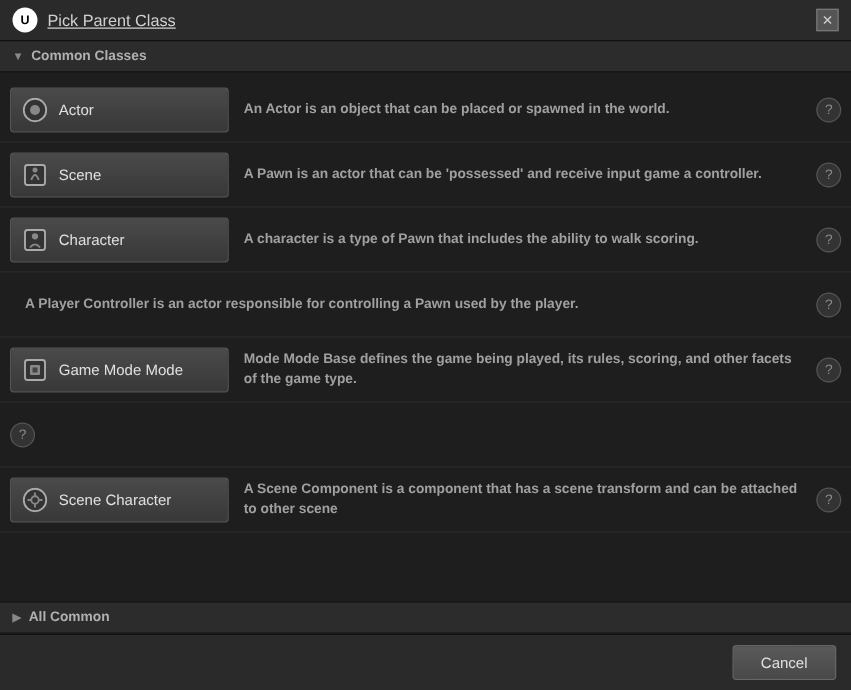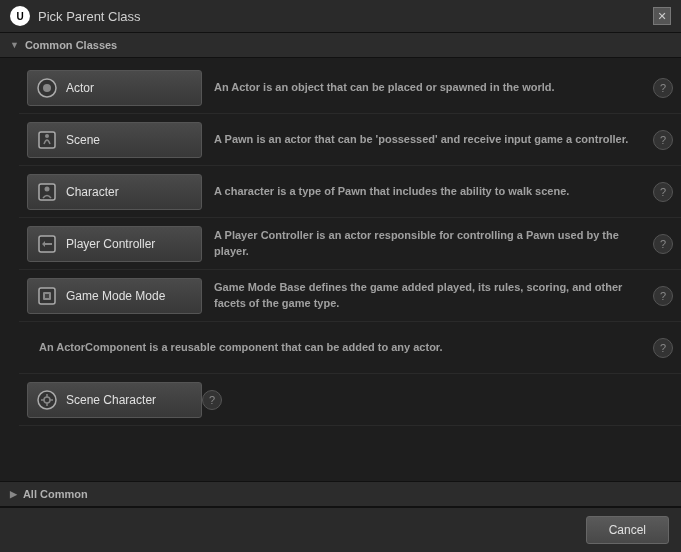--- a/index.html
+++ b/index.html
@@ -45,6 +45,7 @@
     .title-text {
       color: #d0d0d0;
       font-size: 13px;
+      text-decoration: underline;
     }
     .close-btn {
       width: 18px;

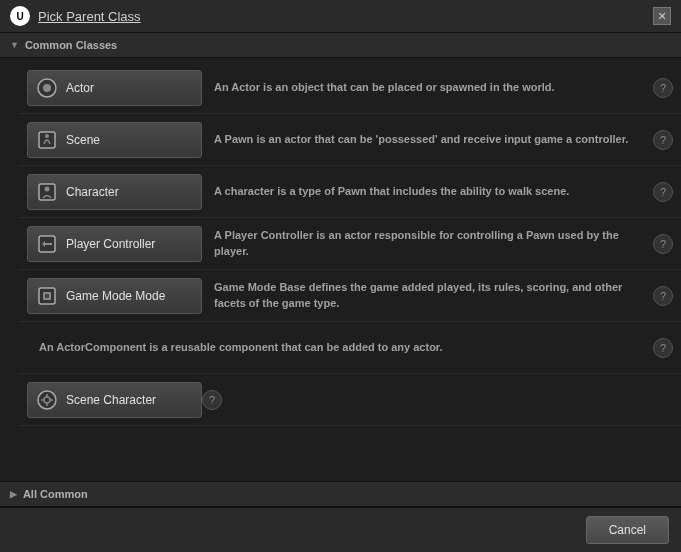--- a/index.html
+++ b/index.html
@@ -100,7 +100,6 @@
       padding: 4px 8px;
       border-bottom: 1px solid #2a2a2a;
       min-height: 52px;
-      margin-left: 19px;
     }
 
     .class-btn {

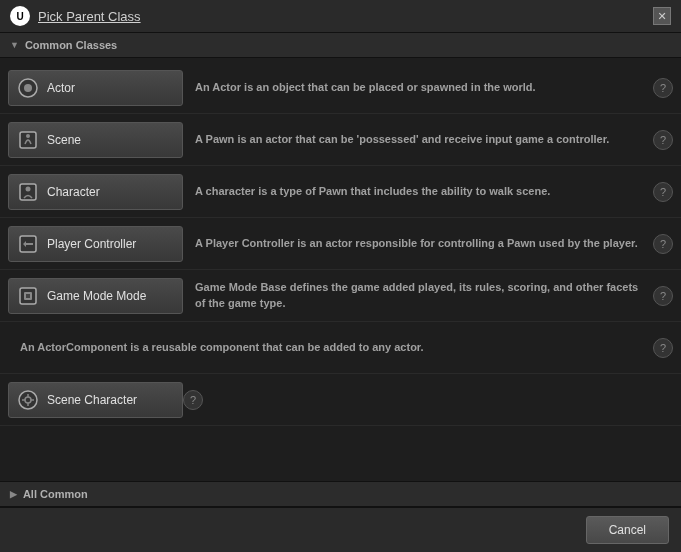--- a/index.html
+++ b/index.html
@@ -254,7 +254,7 @@
           </span>
       <span class="class-btn-label">Character</span>
     </button>
-    <span class="class-description">A character is a type of Pawn that includes the ability to walk scene.</span>
+    <span class="class-description">A character is a type of Pawn that includes the ability to walk scoring.</span>
     <div class="help-icon">?</div>
   </div>
       <div class="class-row">

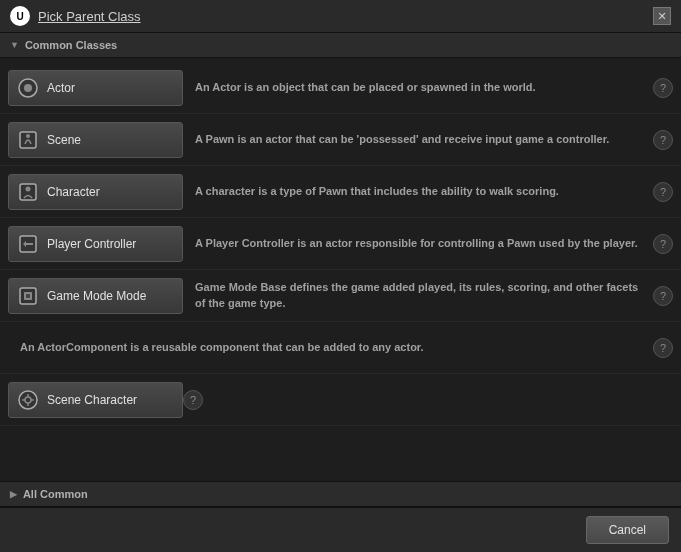--- a/index.html
+++ b/index.html
@@ -258,15 +258,6 @@
     <div class="help-icon">?</div>
   </div>
       <div class="class-row">
-    <button class="class-btn">
-      <span class="class-icon">
-            <svg width="20" height="20" viewBox="0 0 20 20" fill="none">
-      <rect x="2" y="2" width="16" height="16" rx="2" stroke="#aaa" stroke-width="1.5" fill="#333"></rect>
-      <path d="M5 10 L8 7 L8 9 L15 9 L15 11 L8 11 L8 13 Z" fill="#888"></path>
-    </svg>
-          </span>
-      <span class="class-btn-label">Player Controller</span>
-    </button>
     <span class="class-description">A Player Controller is an actor responsible for controlling a Pawn used by the player.</span>
     <div class="help-icon">?</div>
   </div>

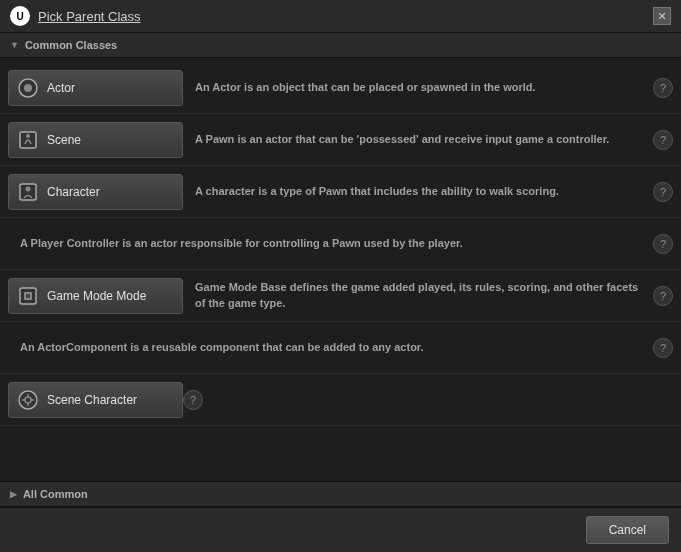--- a/index.html
+++ b/index.html
@@ -272,7 +272,7 @@
           </span>
       <span class="class-btn-label">Game Mode Mode</span>
     </button>
-    <span class="class-description">Game Mode Base defines the game added played, its rules, scoring, and other facets of the game type.</span>
+    <span class="class-description">Mode Mode Base defines the game being played, its rules, scoring, and other facets of the game type.</span>
     <div class="help-icon">?</div>
   </div>
       <div class="class-row">

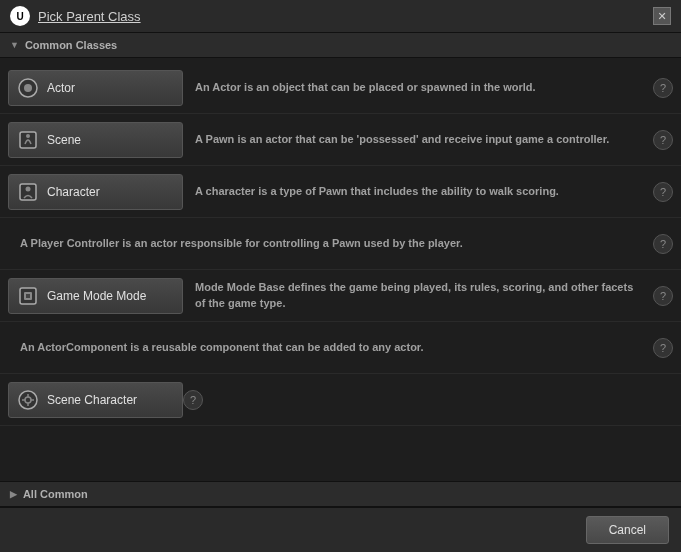--- a/index.html
+++ b/index.html
@@ -276,7 +276,6 @@
     <div class="help-icon">?</div>
   </div>
       <div class="class-row">
-    <span class="class-description">An ActorComponent is a reusable component that can be added to any actor.</span>
     <div class="help-icon">?</div>
   </div>
       <div class="class-row">

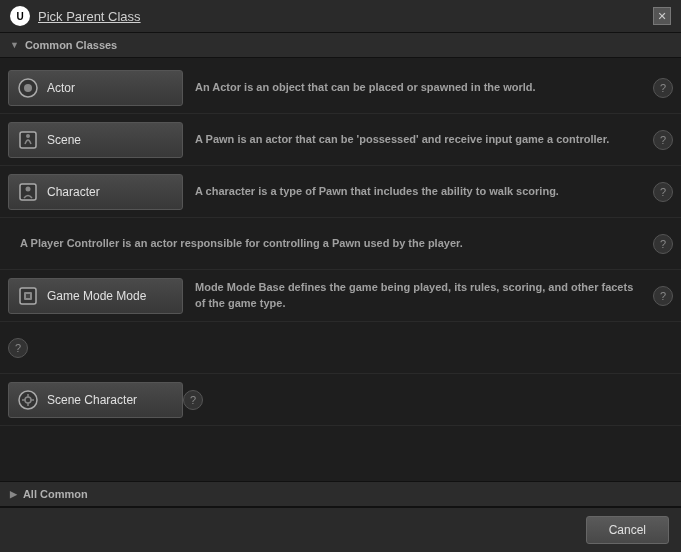--- a/index.html
+++ b/index.html
@@ -292,6 +292,7 @@
           </span>
       <span class="class-btn-label">Scene Character</span>
     </button>
+    <span class="class-description">A Scene Component is a component that has a scene transform and can be attached to other scene</span>
     <div class="help-icon">?</div>
   </div>
     </div>

